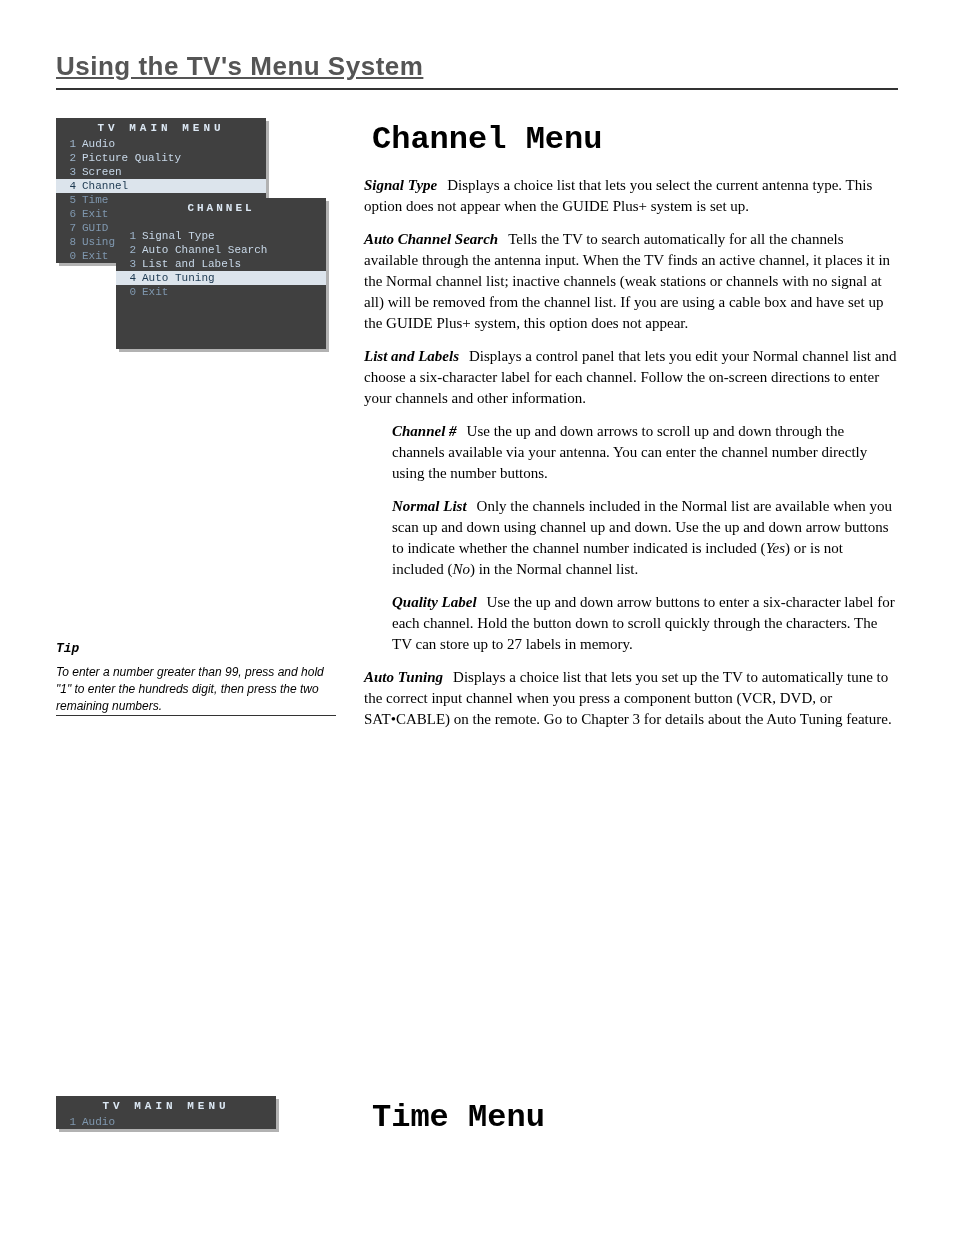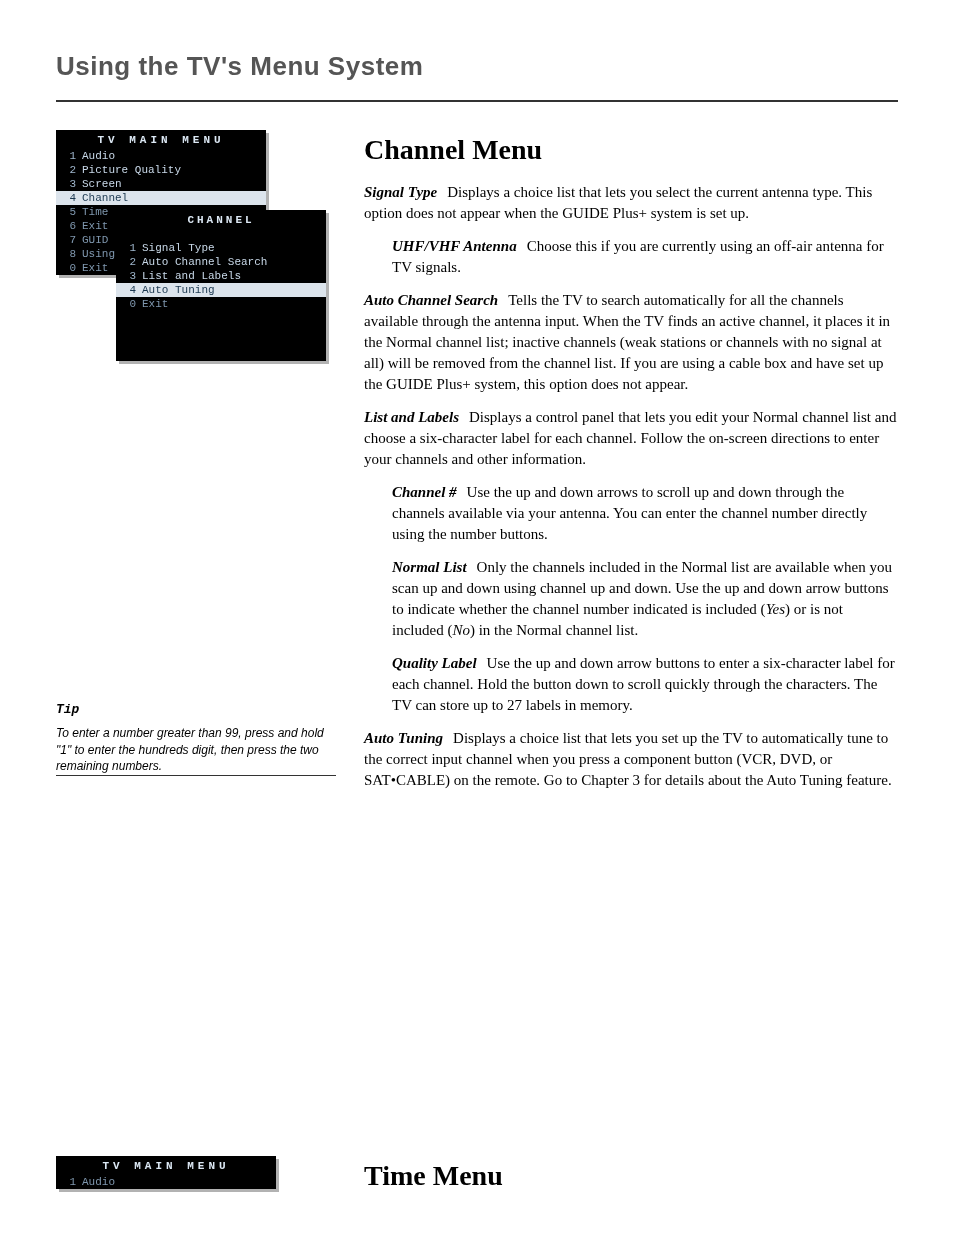--- a/index.html
+++ b/index.html
@@ -20,8 +20,9 @@
     color: #555;
     letter-spacing: 0.5px;
     border-bottom: 2px solid #333;
-    padding-bottom: 16px;
+    padding-bottom: 4px;
     margin-bottom: 28px;
+    text-decoration: underline;
   }
   .content-row {
     display: flex;

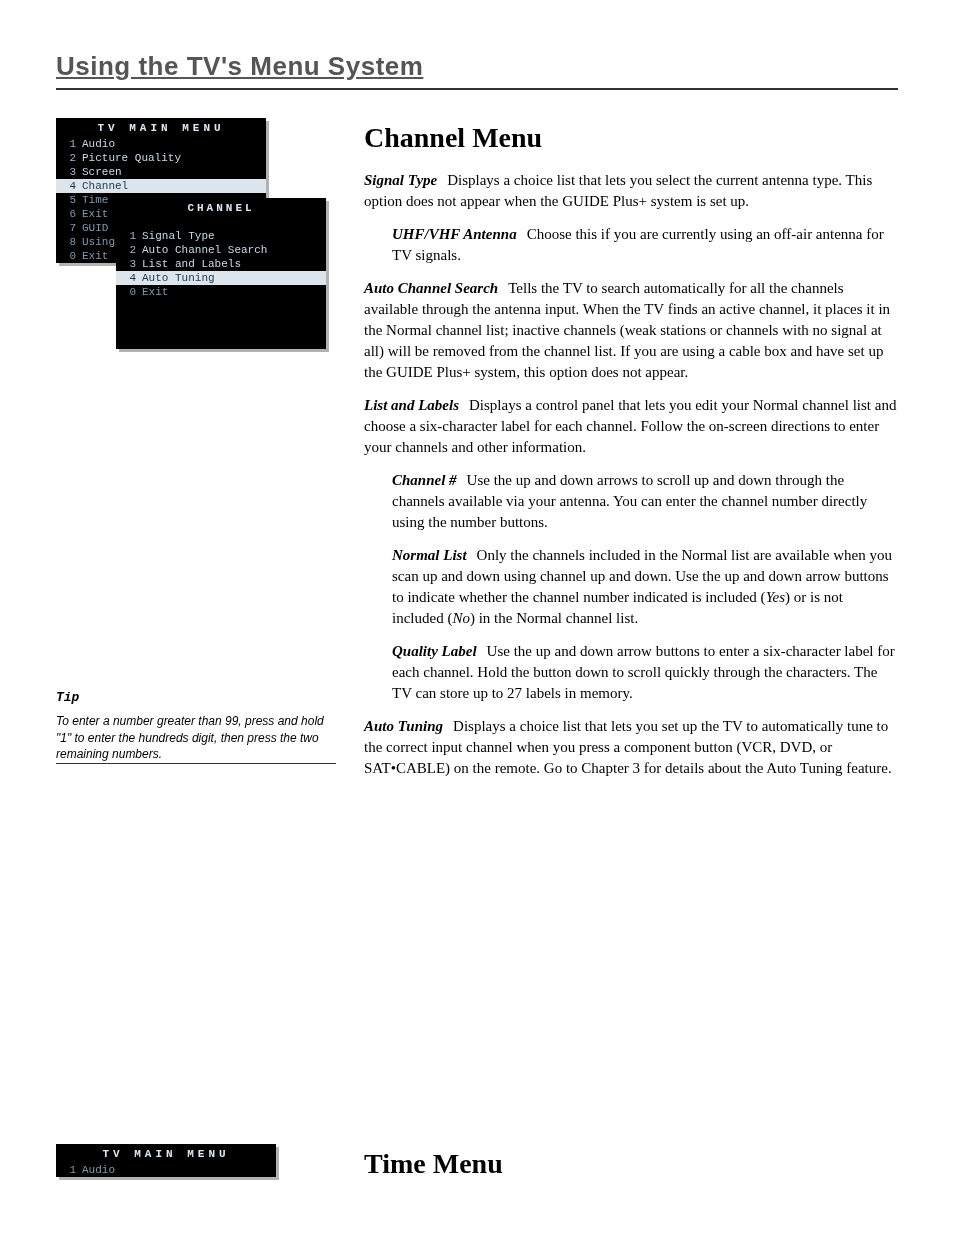--- a/index.html
+++ b/index.html
@@ -63,7 +63,7 @@
   .tv-wrap { position: relative; height: 230px; }
   .tv-panel {
     position: absolute;
-    background: #000000;
+    background: #404040;
     color: #c8d8e8;
     font-family: "Courier New", monospace;
     font-size: 11px;

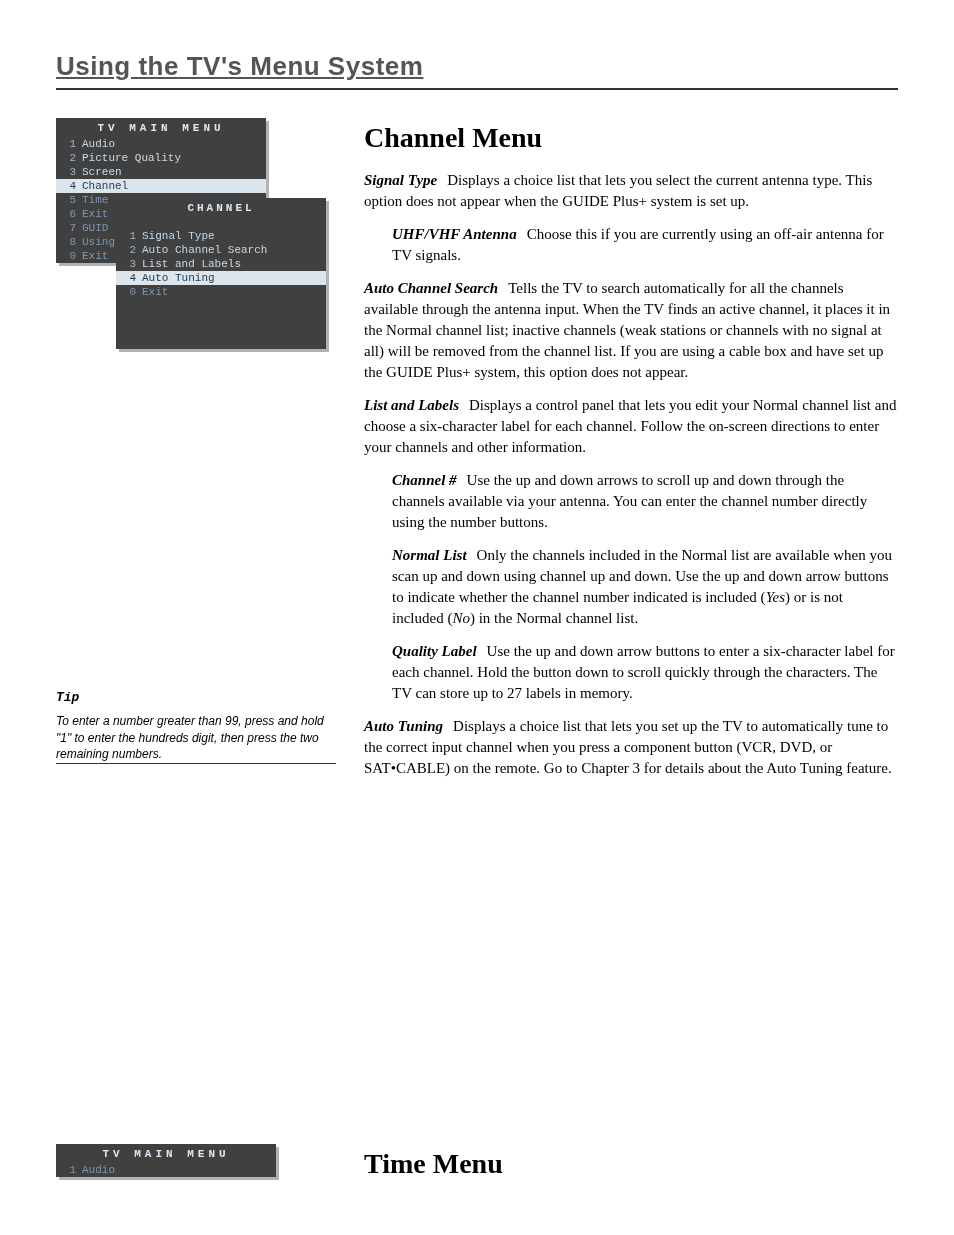--- a/index.html
+++ b/index.html
@@ -33,10 +33,11 @@
   .right-col { flex: 1; }
 
   .section-heading {
-    font-family: Liberation Serif, serif;
+    font-family: Liberation Mono, monospace;
     font-weight: 700;
-    font-size: 28px;
+    font-size: 32px;
     margin-bottom: 12px;
+    margin-left: 8px;
   }
   .body-block { margin-bottom: 12px; }
   .indent { margin-left: 28px; }

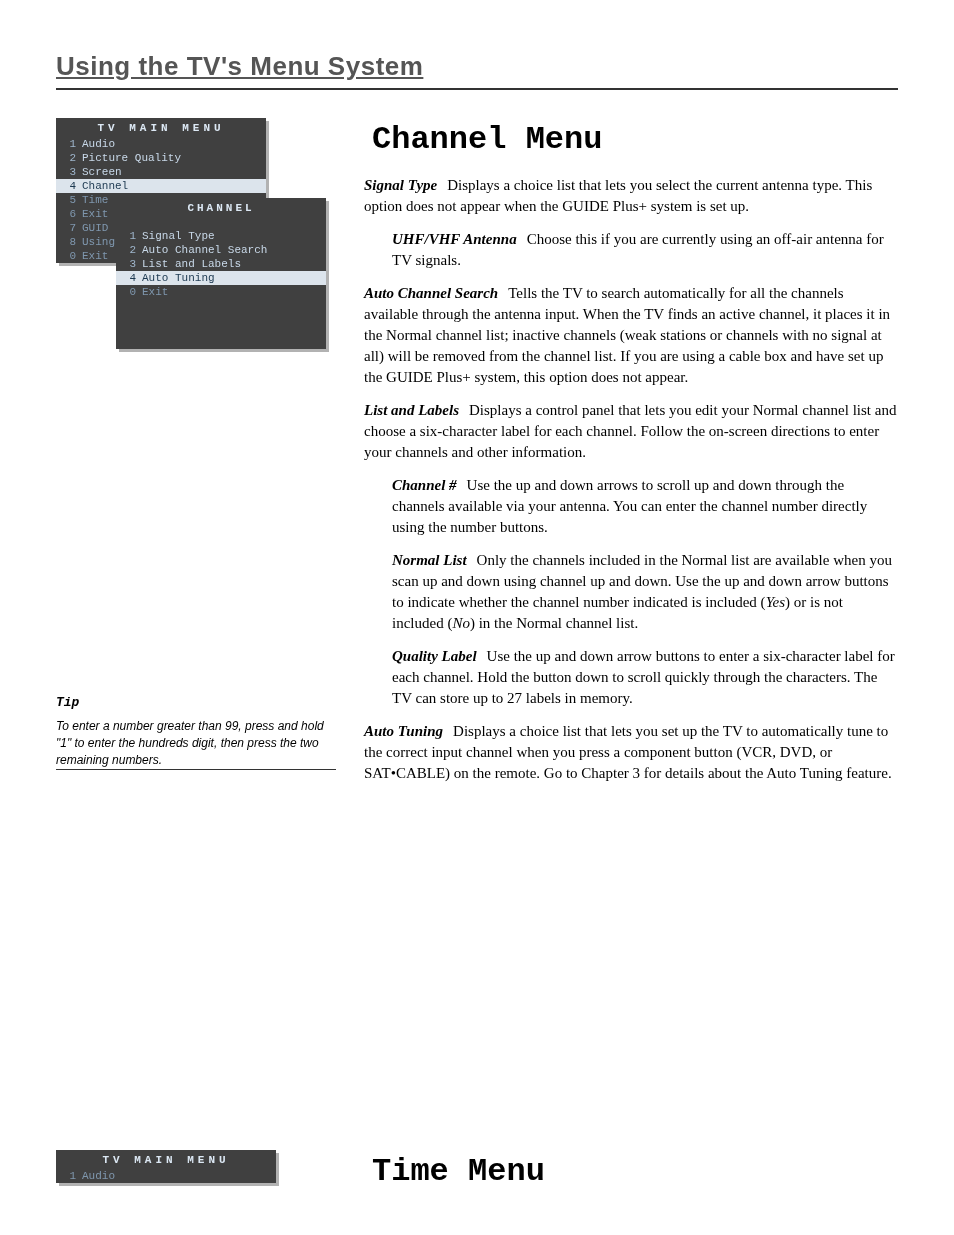--- a/index.html
+++ b/index.html
@@ -132,9 +132,6 @@
     <p class="body-block">
       <span class="term">Signal Type</span><span class="term-gap"></span><span>Displays a choice list that lets you select the current antenna type. This option does not appear when the GUIDE Plus+ system is set up.</span>
     </p>
-    <p class="body-block indent">
-      <span class="term">UHF/VHF Antenna</span><span class="term-gap"></span><span>Choose this if you are currently using an off-air antenna for TV signals.</span>
-    </p>
     <p class="body-block">
       <span class="term">Auto Channel Search</span><span class="term-gap"></span><span>Tells the TV to search automatically for all the channels available through the antenna input. When the TV finds an active channel, it places it in the Normal channel list; inactive channels (weak stations or channels with no signal at all) will be removed from the channel list. If you are using a cable box and have set up the GUIDE Plus+ system, this option does not appear.</span>
     </p>

